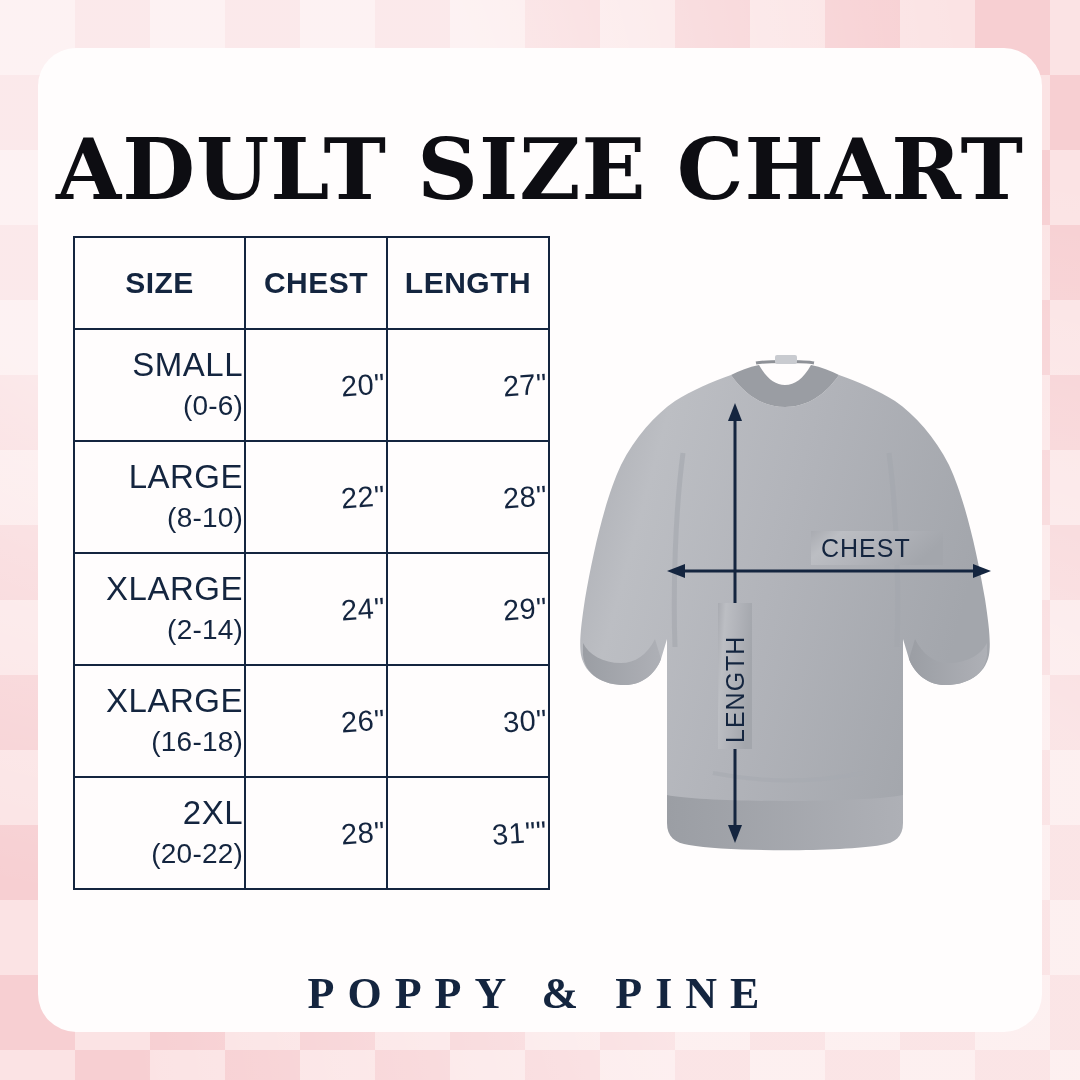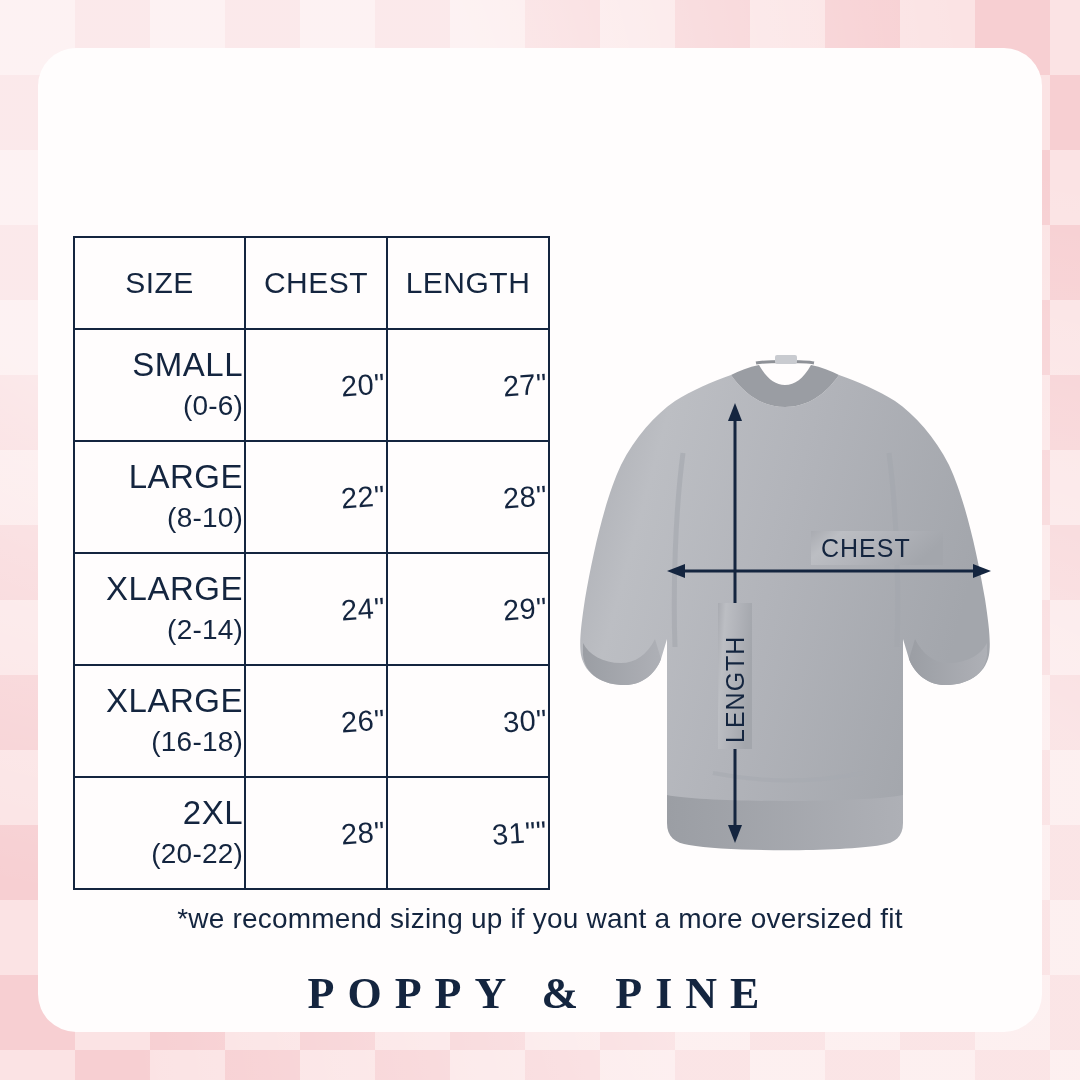--- a/index.html
+++ b/index.html
@@ -166,6 +166,9 @@
 
   <div id="card">
 
+    <div id="title">
+      <span class="big">ADULT SIZE CHART</span>
+    </div>
 
     <div id="table-wrap">
       <table class="size-table">

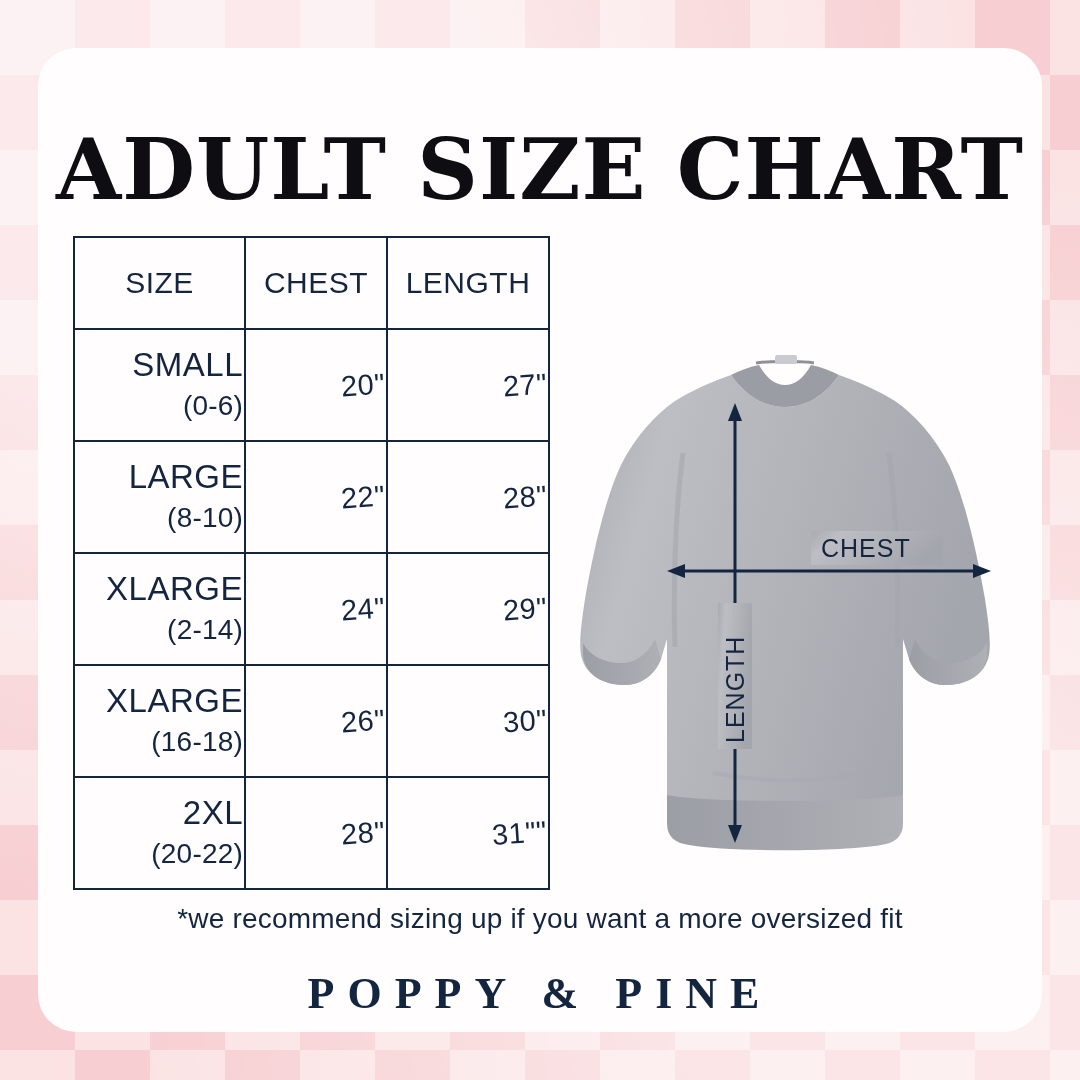--- a/index.html
+++ b/index.html
@@ -91,7 +91,7 @@
   table.size-table th {
     height: 88px;
     font-size: 30px;
-    font-weight: 400;
+    font-weight: 700;
     letter-spacing: 0.5px;
   }
   table.size-table td {

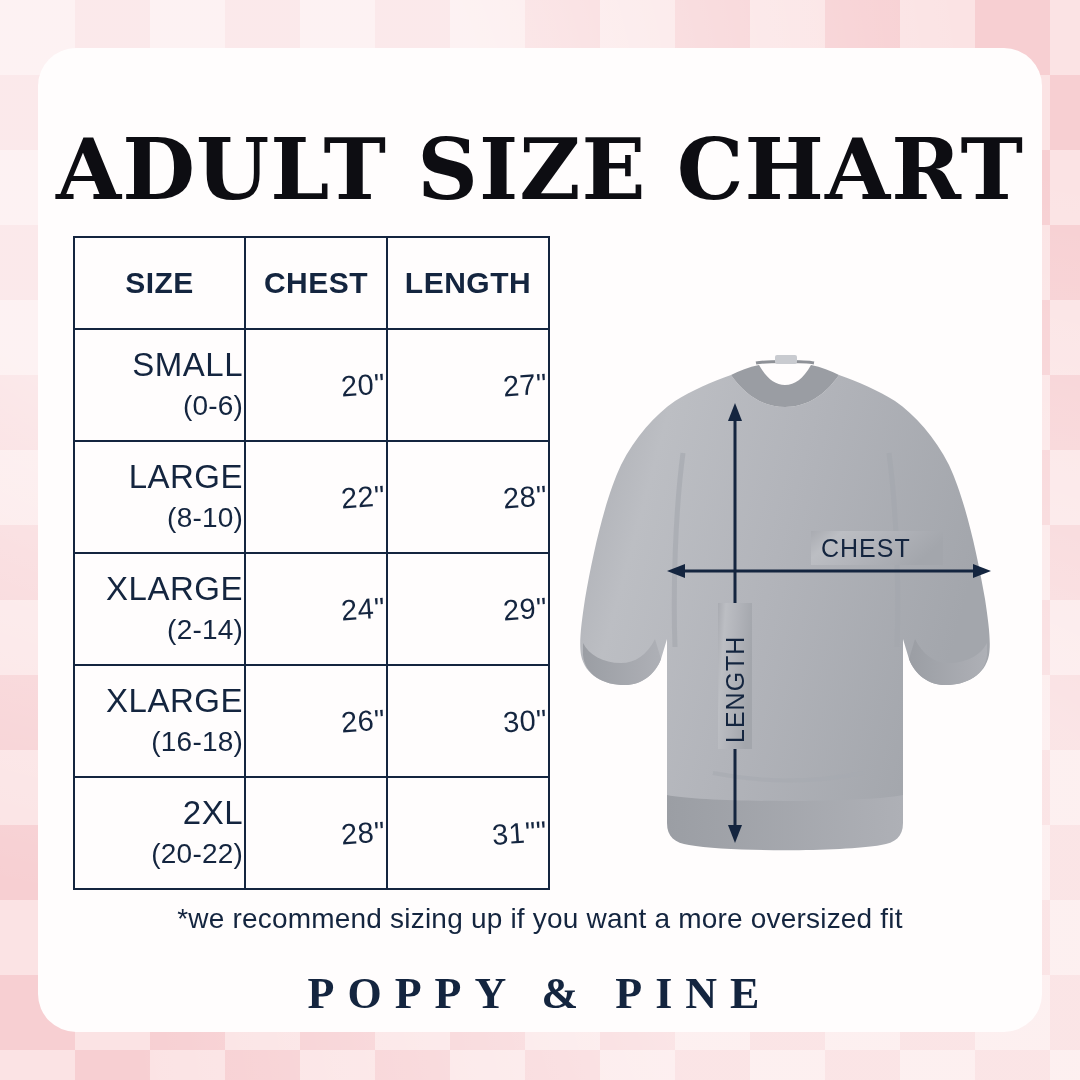--- a/index.html
+++ b/index.html
@@ -334,7 +334,6 @@
       </svg>
     </div>
 
-    <div id="footnote">*we recommend sizing up if you want a more oversized fit</div>
     <div id="brand">POPPY &amp; PINE</div>
 
   </div>

